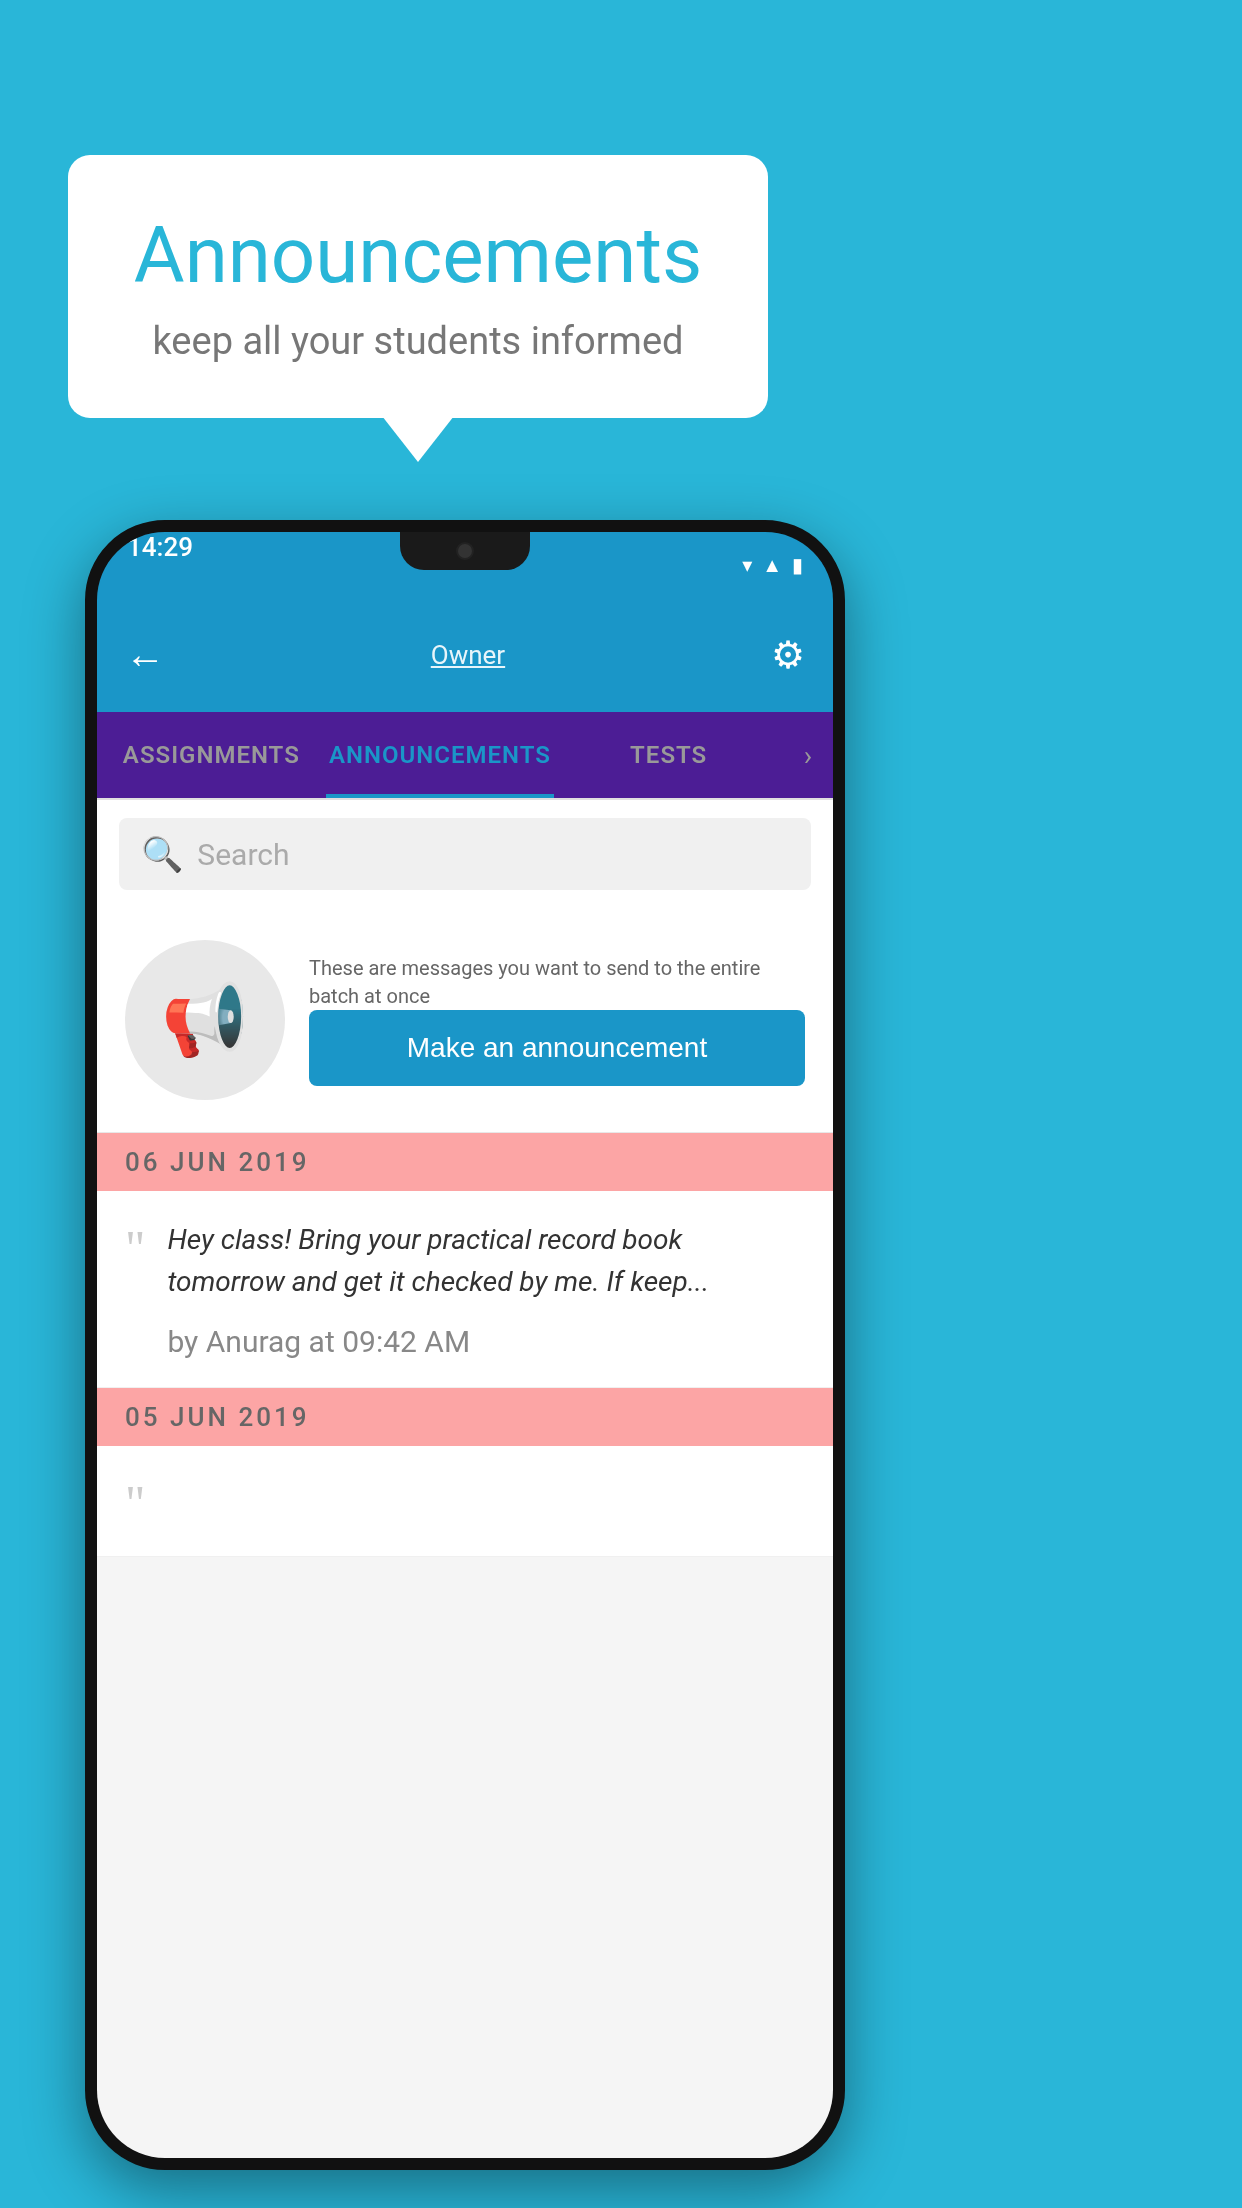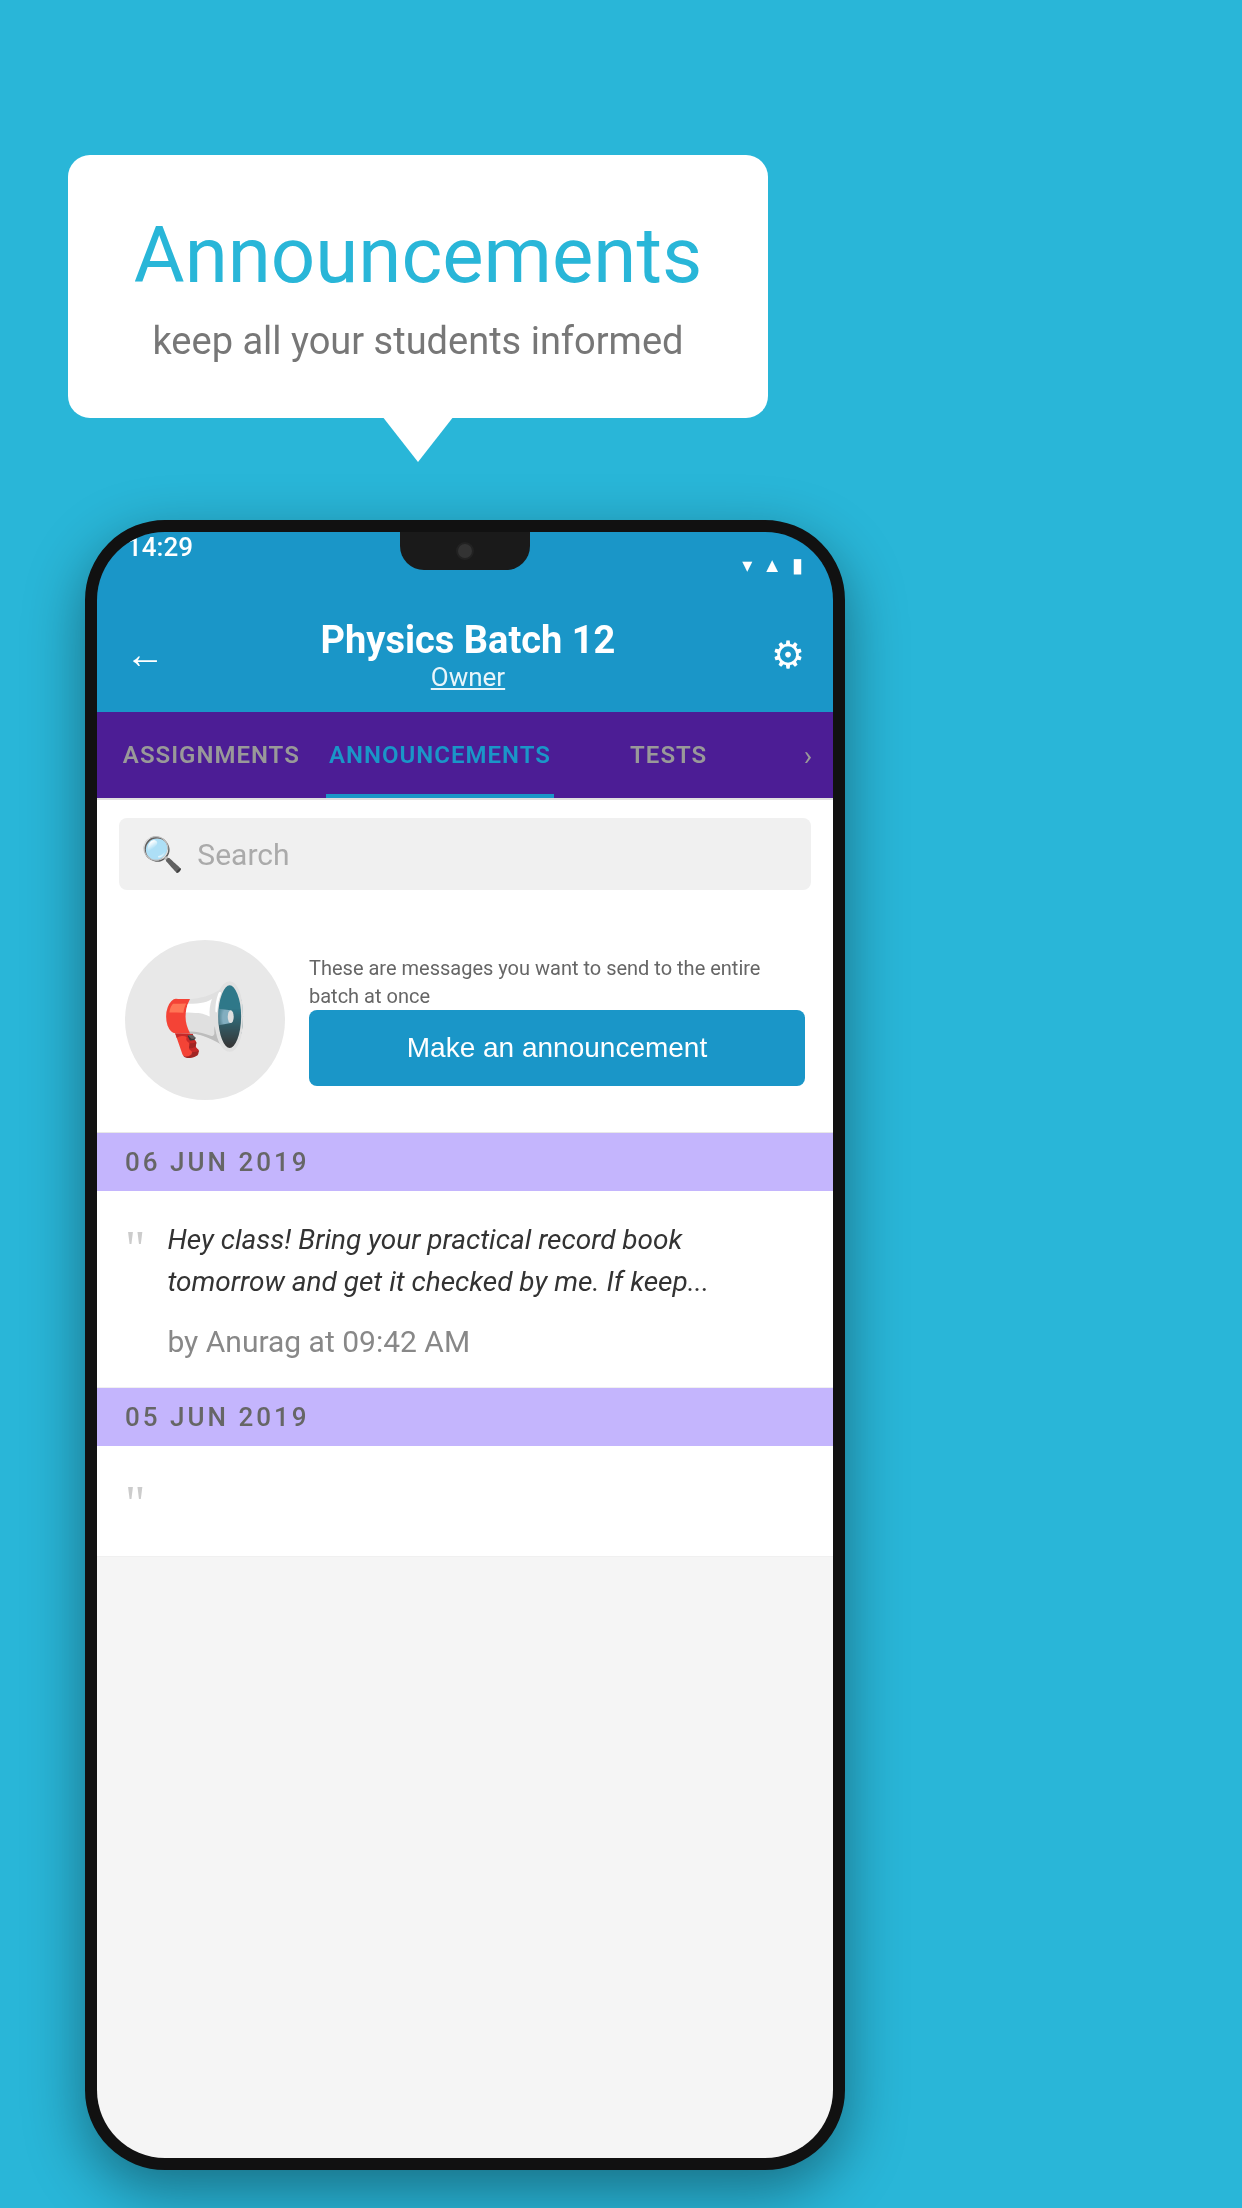--- a/index.html
+++ b/index.html
@@ -392,7 +392,6 @@
   <div class="app-header">
     <span class="header-back">←</span>
     <div class="header-center">
-      <div class="header-title">Physics Batch 12</div>
       <div class="header-subtitle">Owner</div>
     </div>
     <span class="header-gear">⚙</span>

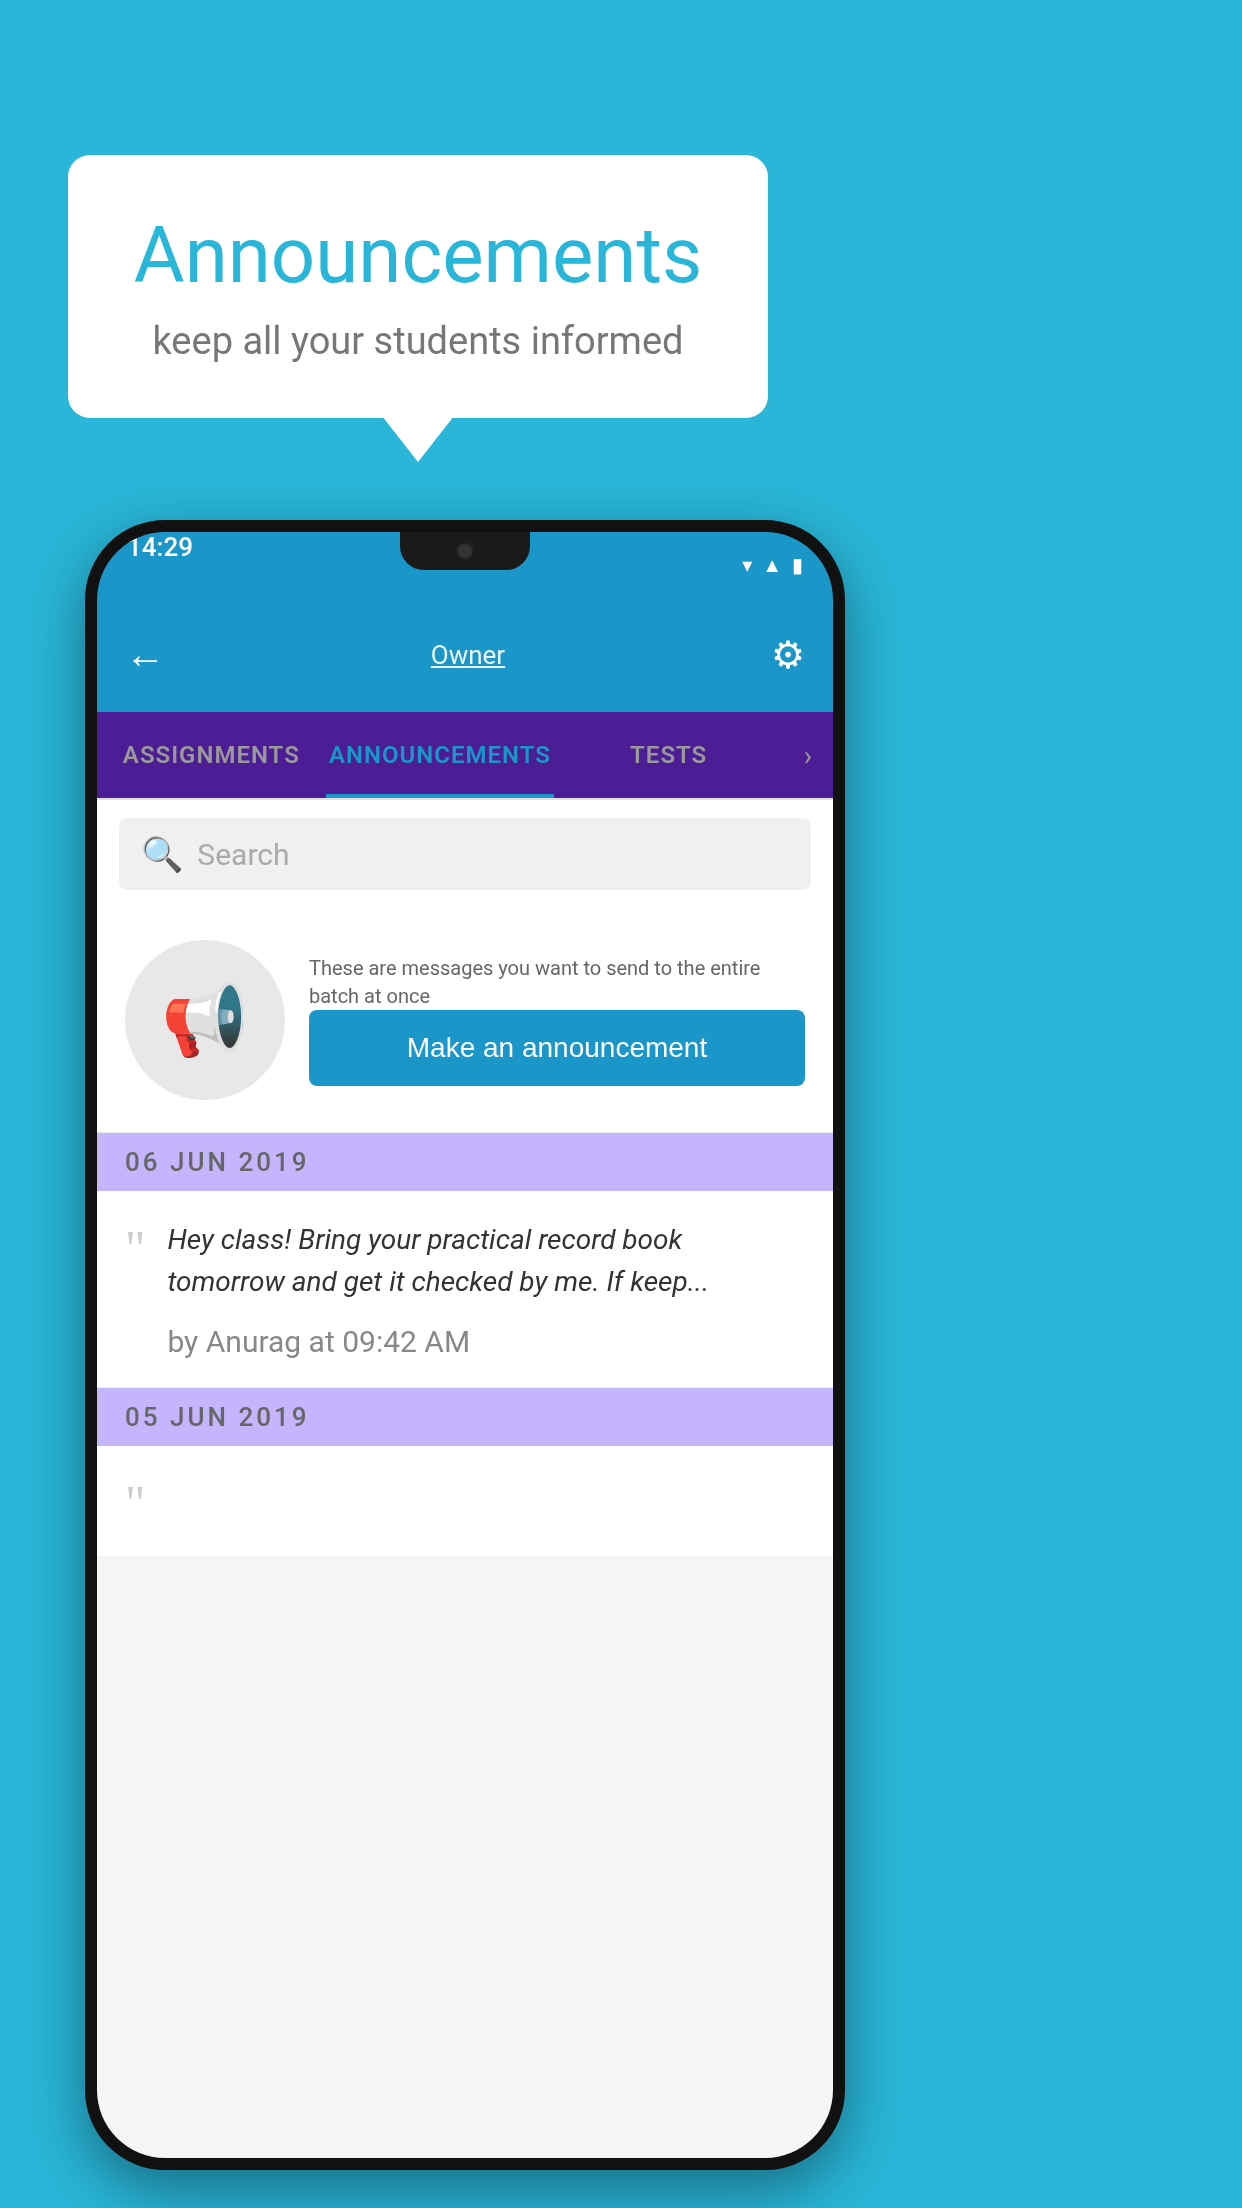--- a/index.html
+++ b/index.html
@@ -279,7 +279,7 @@
 
     
     .date-separator {
-      background: #c4b5fd;
+      background: #fca5a5;
       padding: 14px 28px;
       display: flex;
       align-items: center;

